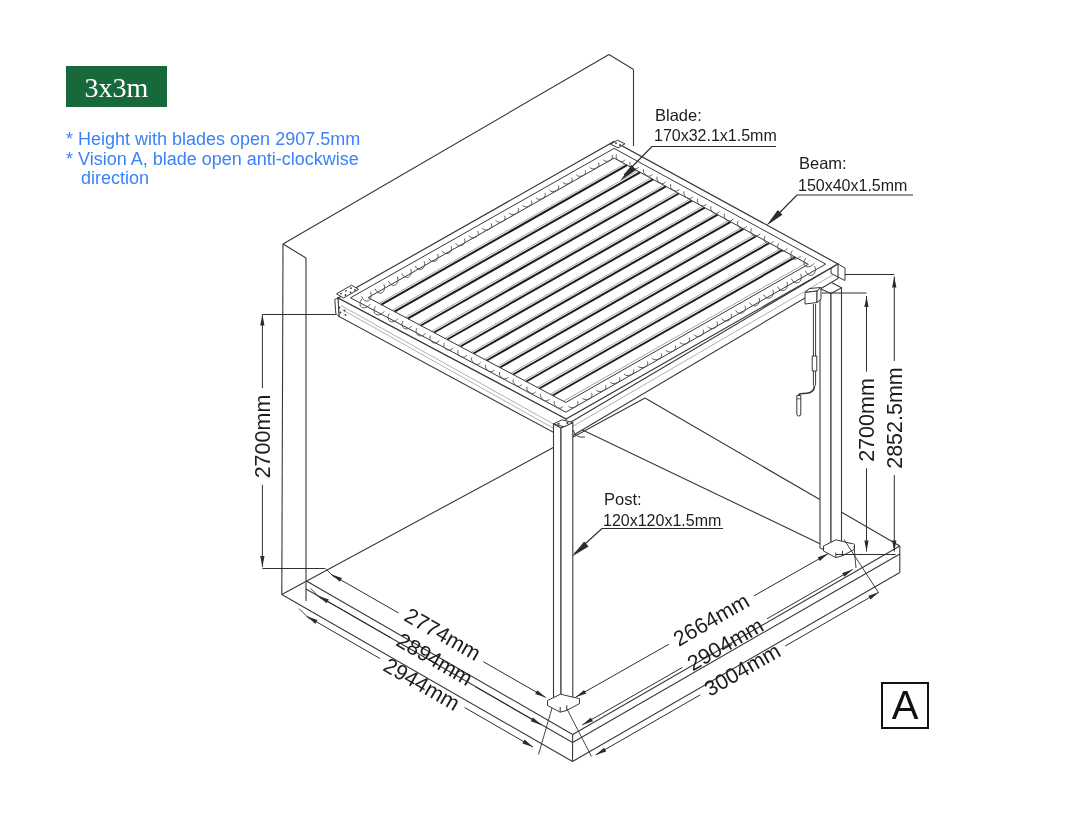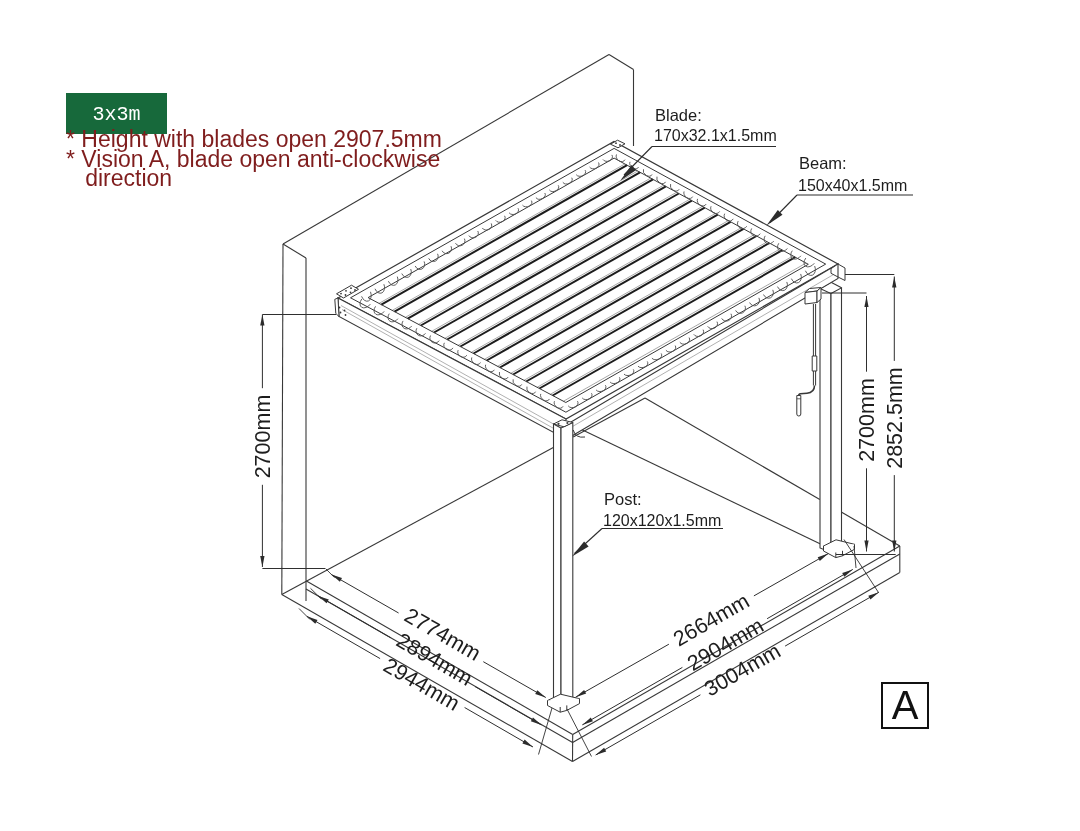--- a/index.html
+++ b/index.html
@@ -4,7 +4,7 @@
 <style>
 html,body{margin:0;padding:0;background:#ffffff;width:1080px;height:831px;overflow:hidden;}
 .badge{position:absolute;left:66px;top:66px;width:101px;height:41px;background:#17693b;color:#fff;
- font-family:Liberation Mono, monospace;font-size:20px;display:flex;align-items:center;justify-content:center;padding-top:2px;box-sizing:border-box;margin-top:27px;}
+ font-family:Liberation Serif, serif;font-size:28px;display:flex;align-items:center;justify-content:center;padding-top:2px;box-sizing:border-box;}
 .notes{position:absolute;left:66px;top:130px;font-family:"Liberation Sans",sans-serif;font-size:23px;color:#7f1d1d;line-height:19.6px;}
 .abox{position:absolute;left:881px;top:682px;width:44px;height:43px;border:2.5px solid #111;
  font-family:"Liberation Sans",sans-serif;font-size:40px;color:#111;display:flex;align-items:center;justify-content:center;}

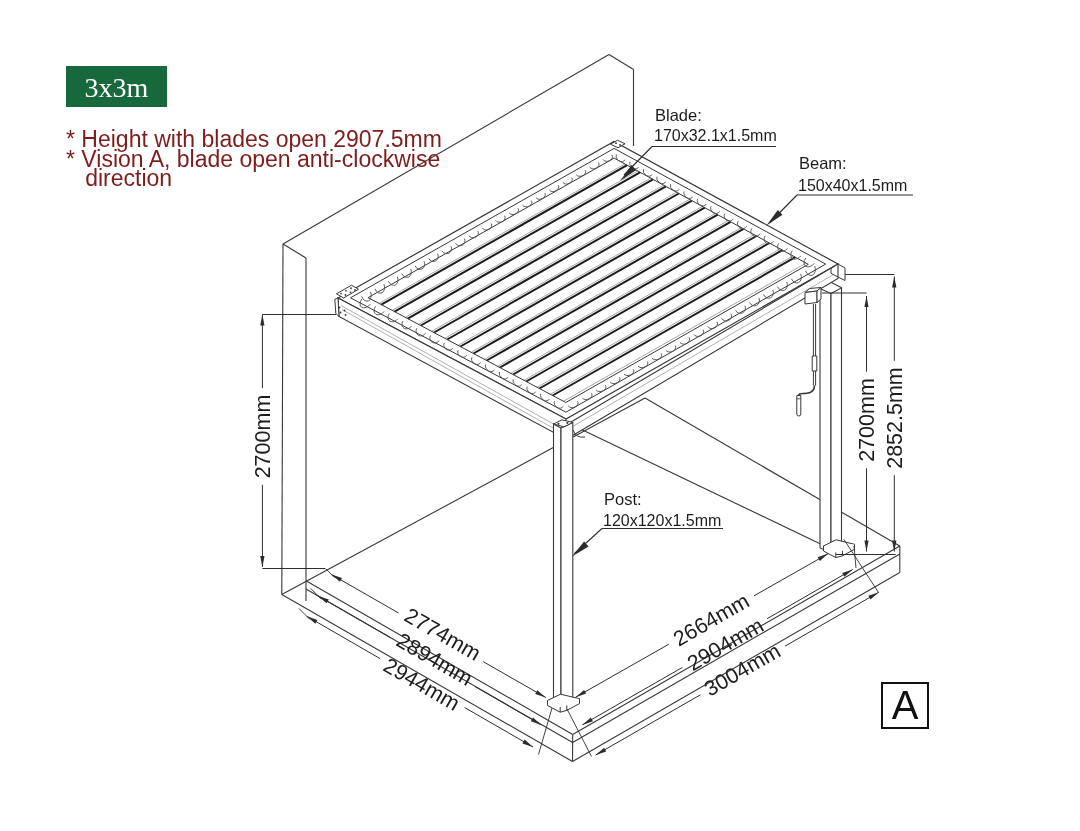--- a/index.html
+++ b/index.html
@@ -5,7 +5,7 @@
 html,body{margin:0;padding:0;background:#ffffff;width:1080px;height:831px;overflow:hidden;}
 .badge{position:absolute;left:66px;top:66px;width:101px;height:41px;background:#17693b;color:#fff;
  font-family:Liberation Serif, serif;font-size:28px;display:flex;align-items:center;justify-content:center;padding-top:2px;box-sizing:border-box;}
-.notes{position:absolute;left:66px;top:130px;font-family:"Liberation Sans",sans-serif;font-size:23px;color:#7f1d1d;line-height:19.6px;}
+.notes{position:absolute;left:66px;top:130px;font-family:"Liberation Sans",sans-serif;font-size:18px;color:#3b82f6;line-height:19.6px;}
 .abox{position:absolute;left:881px;top:682px;width:44px;height:43px;border:2.5px solid #111;
  font-family:"Liberation Sans",sans-serif;font-size:40px;color:#111;display:flex;align-items:center;justify-content:center;}
 </style>

